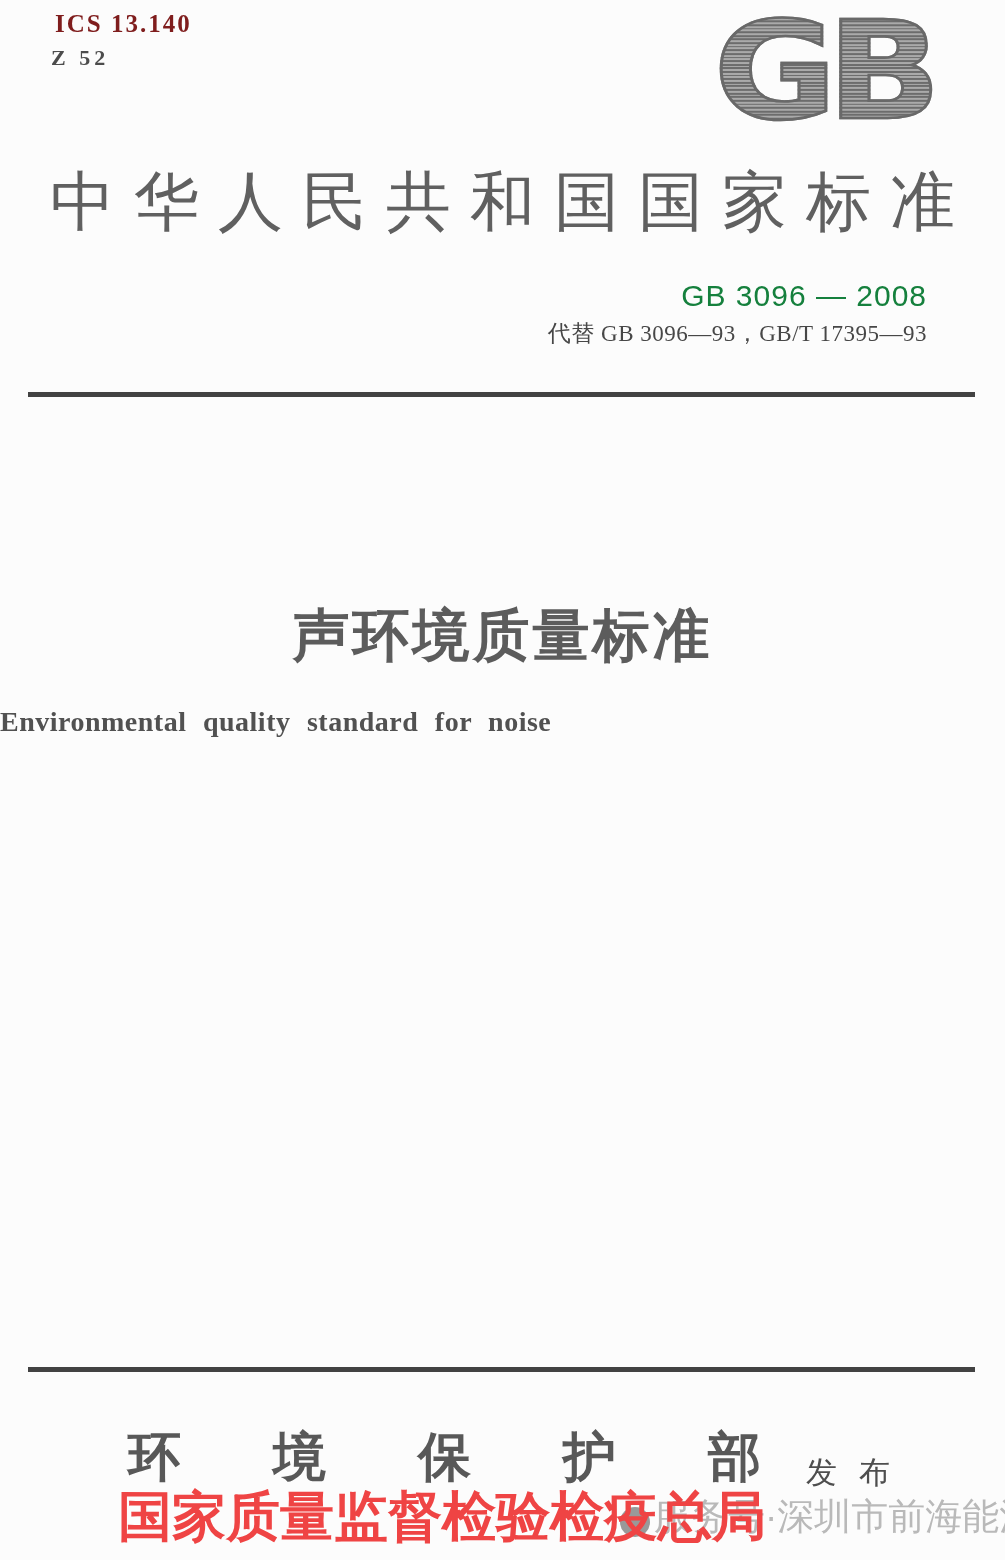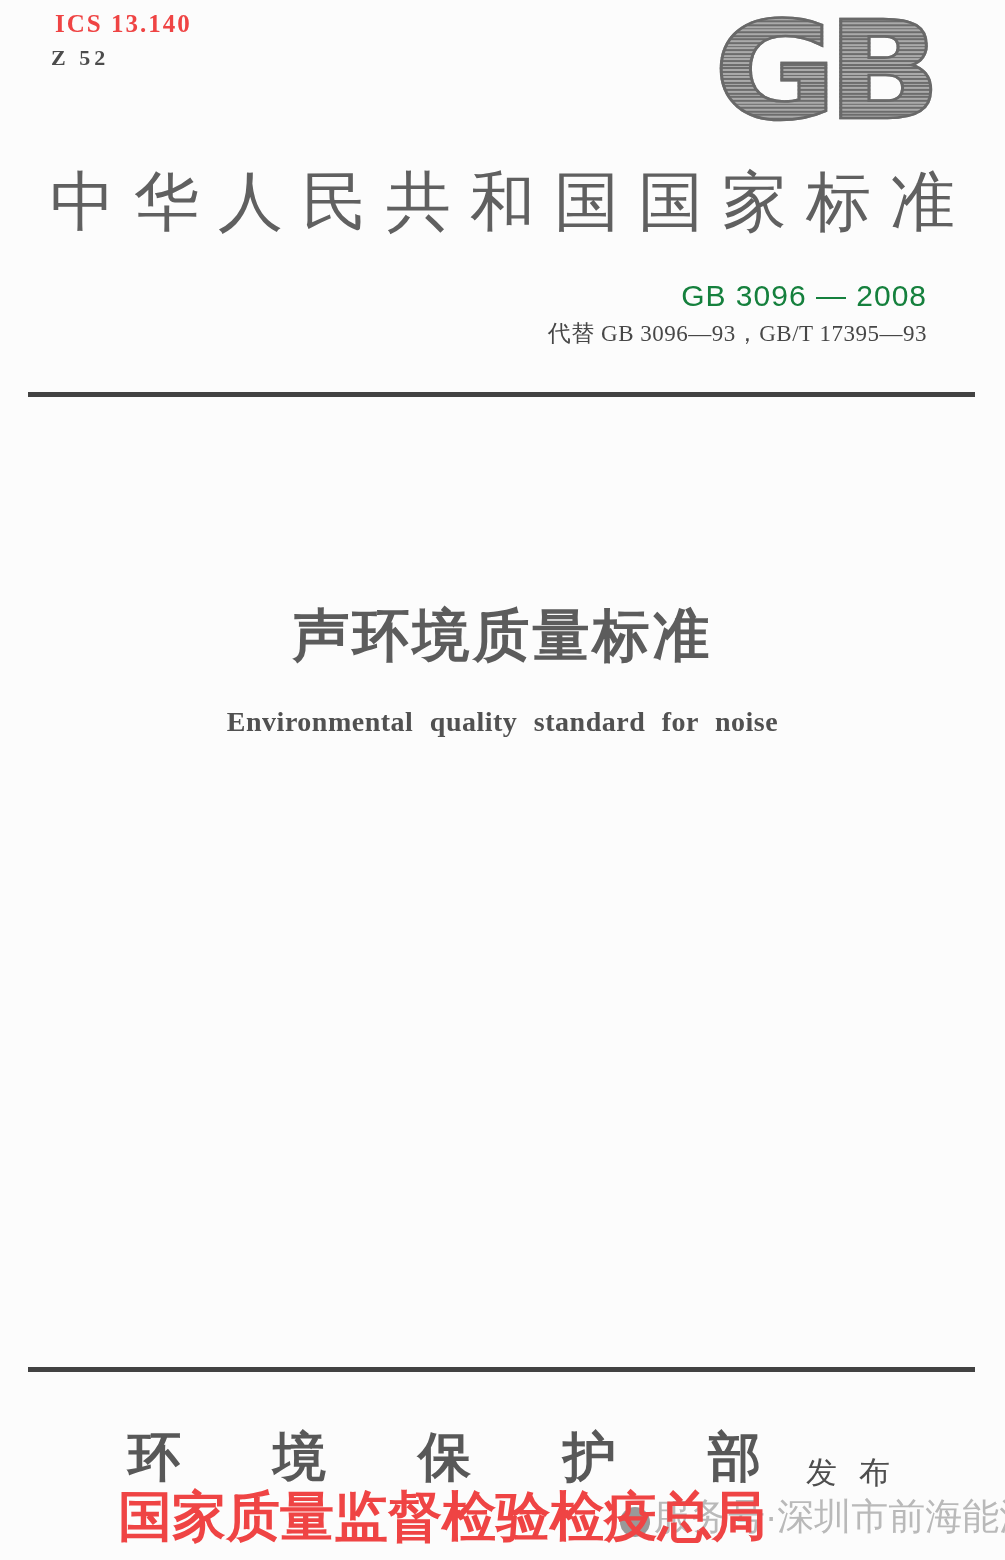--- a/index.html
+++ b/index.html
@@ -18,7 +18,7 @@
   .ics-code {
     position: absolute; top: 10px; left: 55px;
     font-weight: bold; font-size: 25px; letter-spacing: 2px;
-    color: #ef4444;
+    color: #7f1d1d;
   }
   .class-code {
     position: absolute; top: 45px; left: 51px;

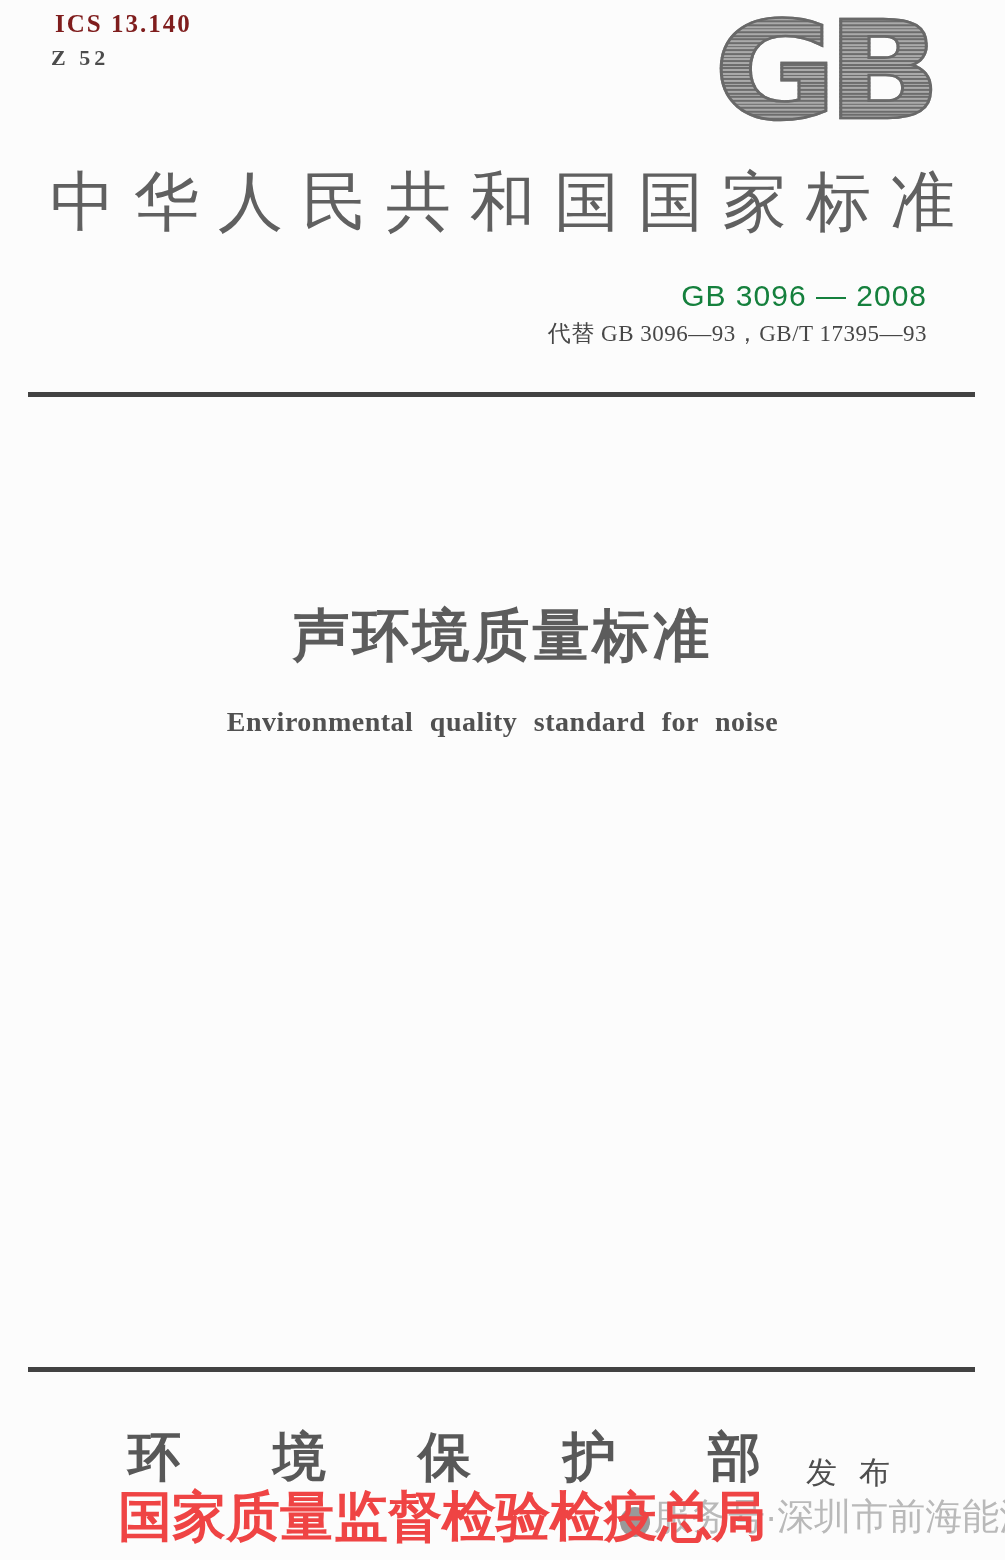--- a/index.html
+++ b/index.html
@@ -87,7 +87,6 @@
   }
   .title-en {
     position: absolute; top: 706px; left: 0; width: 100%;
-    text-align: center;
     font-weight: bold; font-size: 28px;
     word-spacing: 9px; letter-spacing: 0.5px;
     color: #515151;

